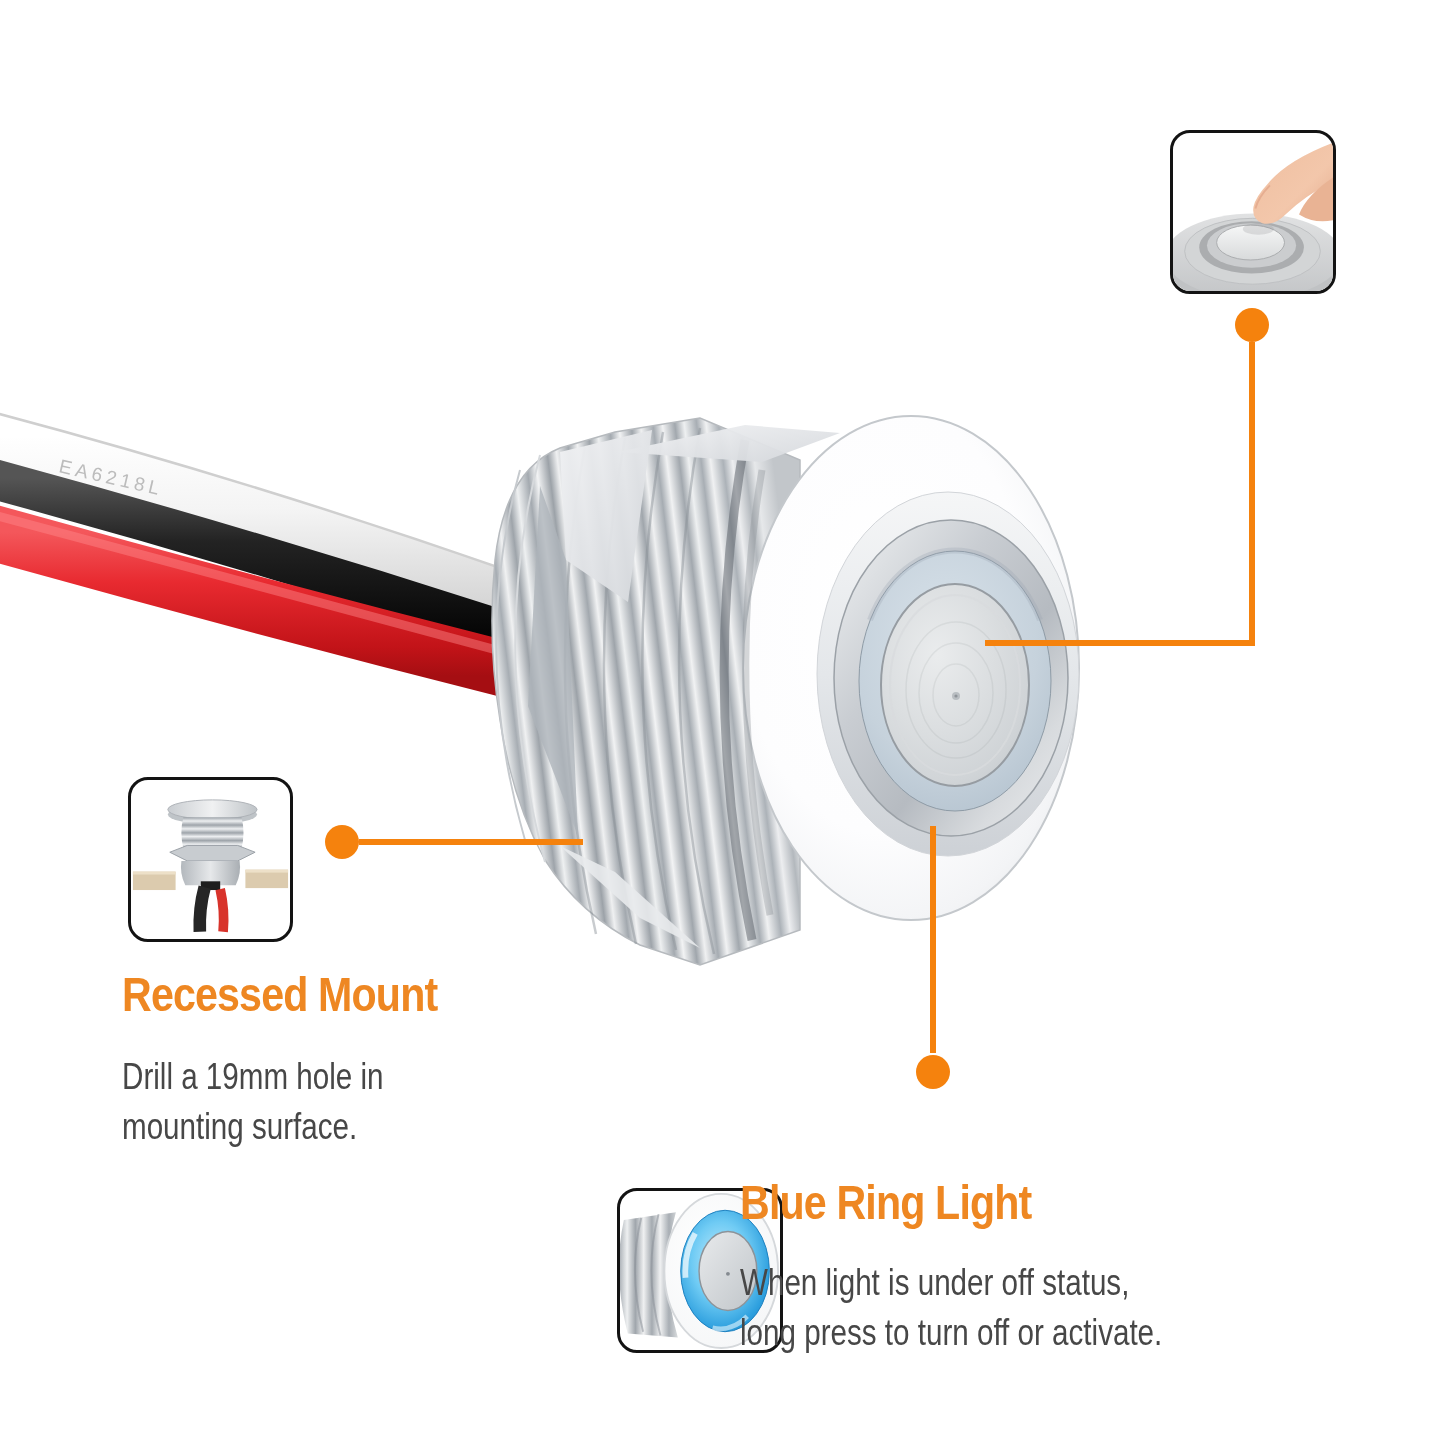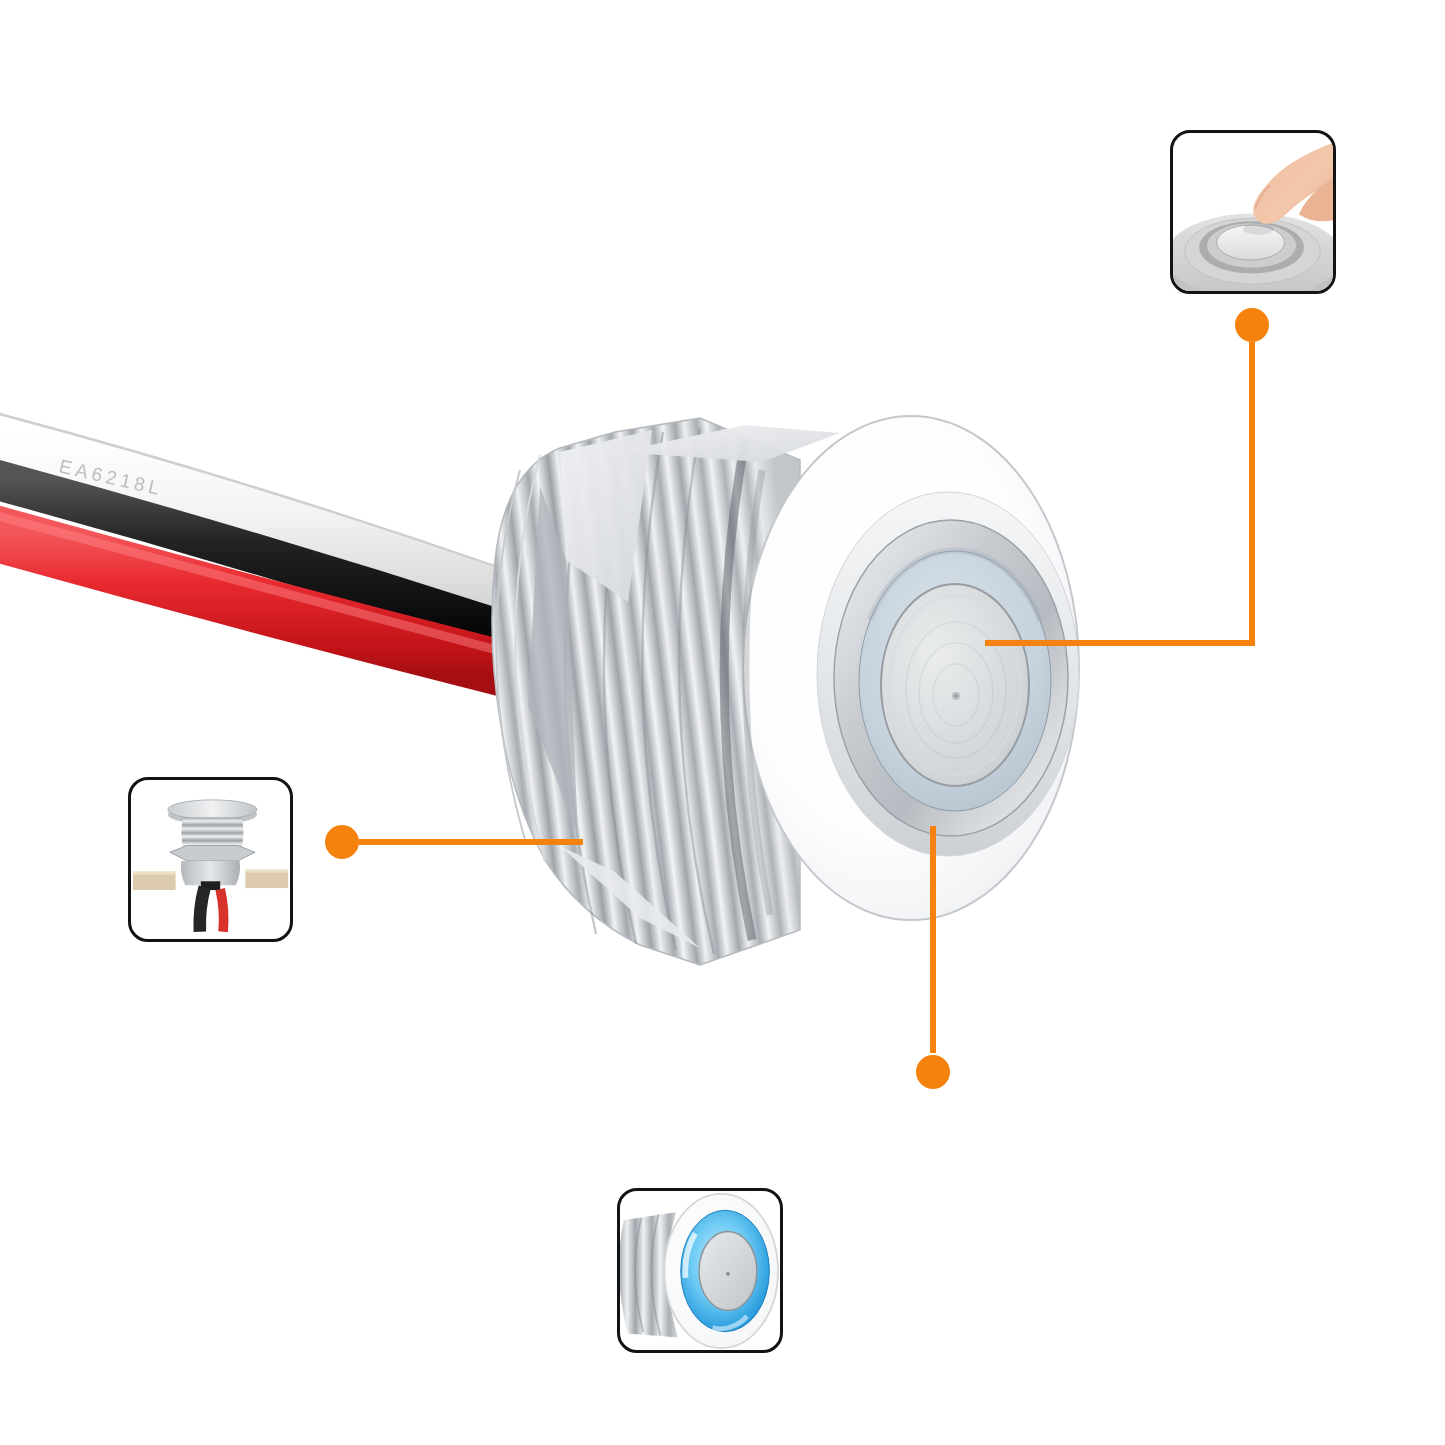--- a/index.html
+++ b/index.html
@@ -296,6 +296,13 @@
   </div>
 
 
+  <div class="callout left-align" id="callout-recessed" style="z-index:4">
+    <h2 class="title">Recessed Mount</h2>
+    <p class="body">
+      <span class="cond">Drill a 19mm hole in</span>
+      <span class="cond">mounting surface.</span>
+    </p>
+  </div>
 
 
 </div>

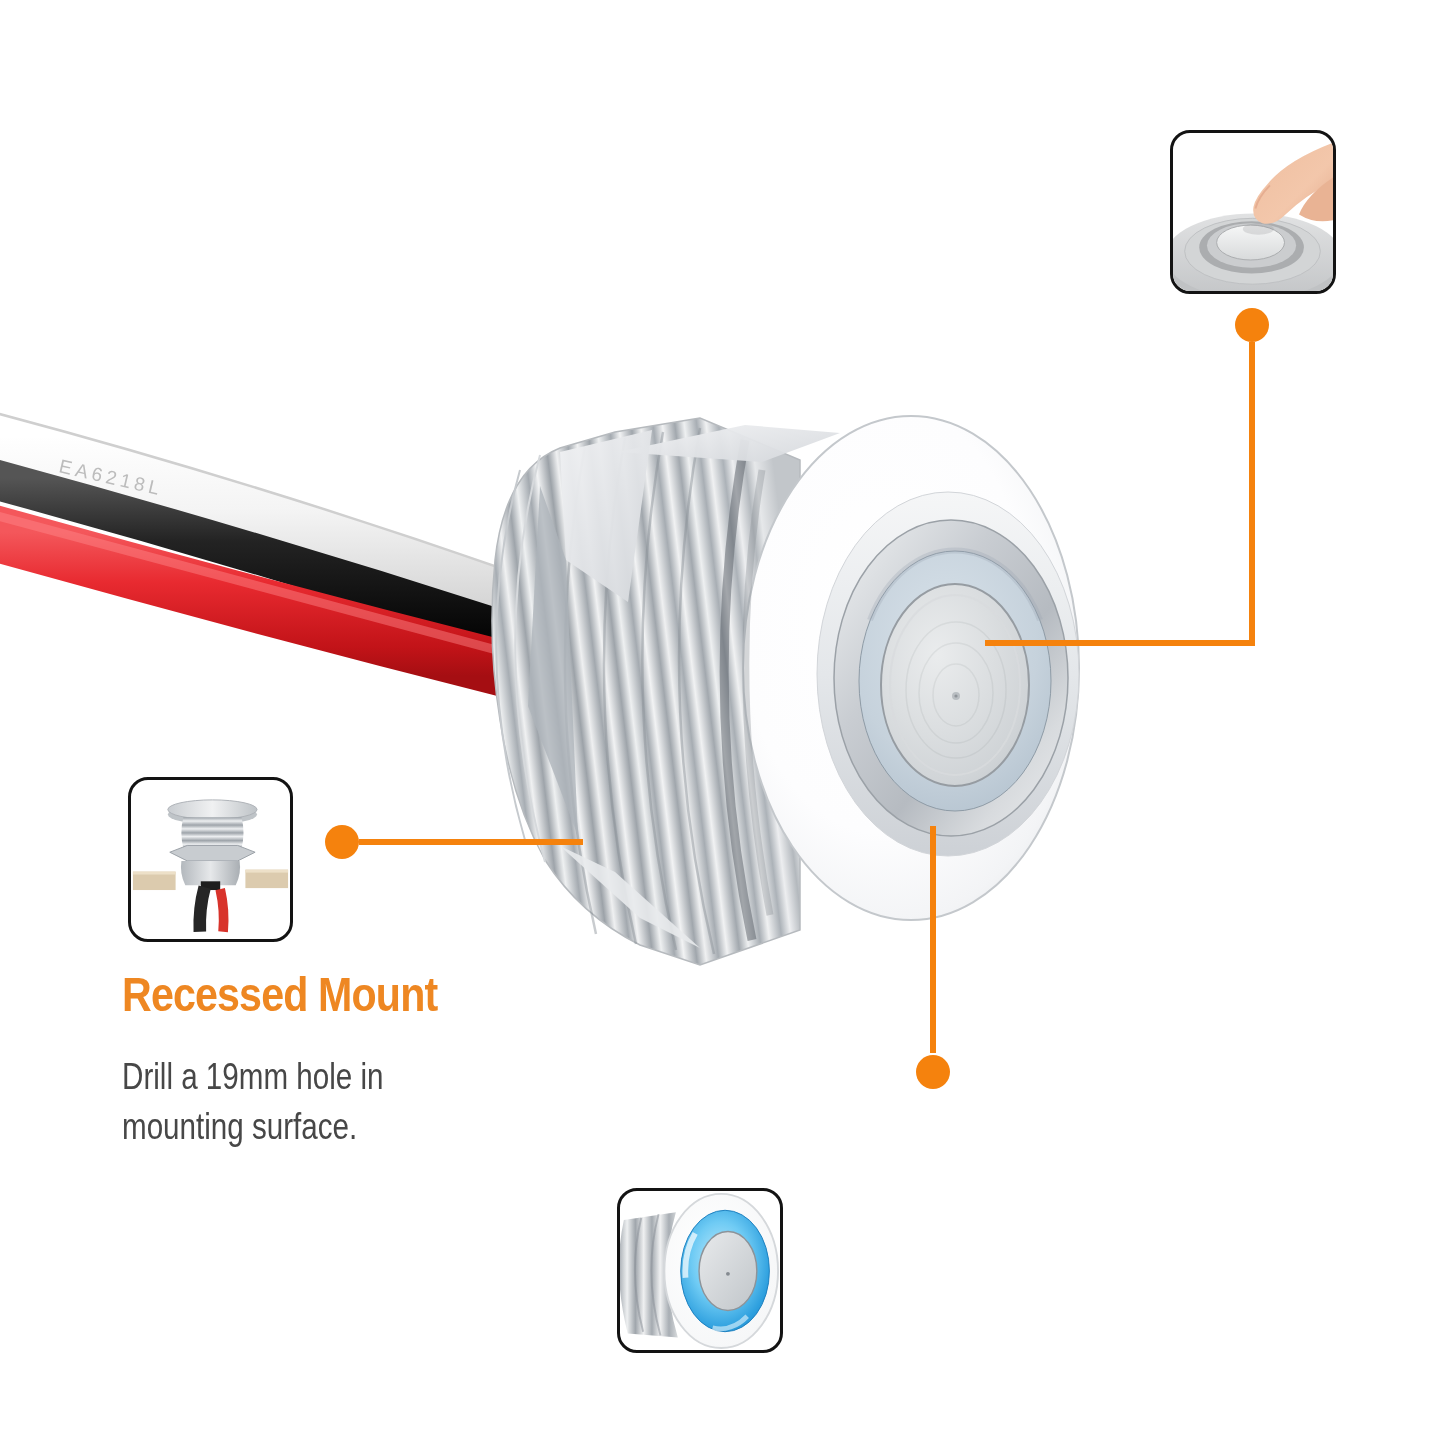--- a/index.html
+++ b/index.html
@@ -304,6 +304,13 @@
     </p>
   </div>
 
+  <div class="callout left-align" id="callout-blue" style="z-index:4">
+    <h2 class="title">Blue Ring Light</h2>
+    <p class="body">
+      <span class="cond">When light is under off status,</span>
+      <span class="cond">long press to turn off or activate.</span>
+    </p>
+  </div>
 
 </div>
 

